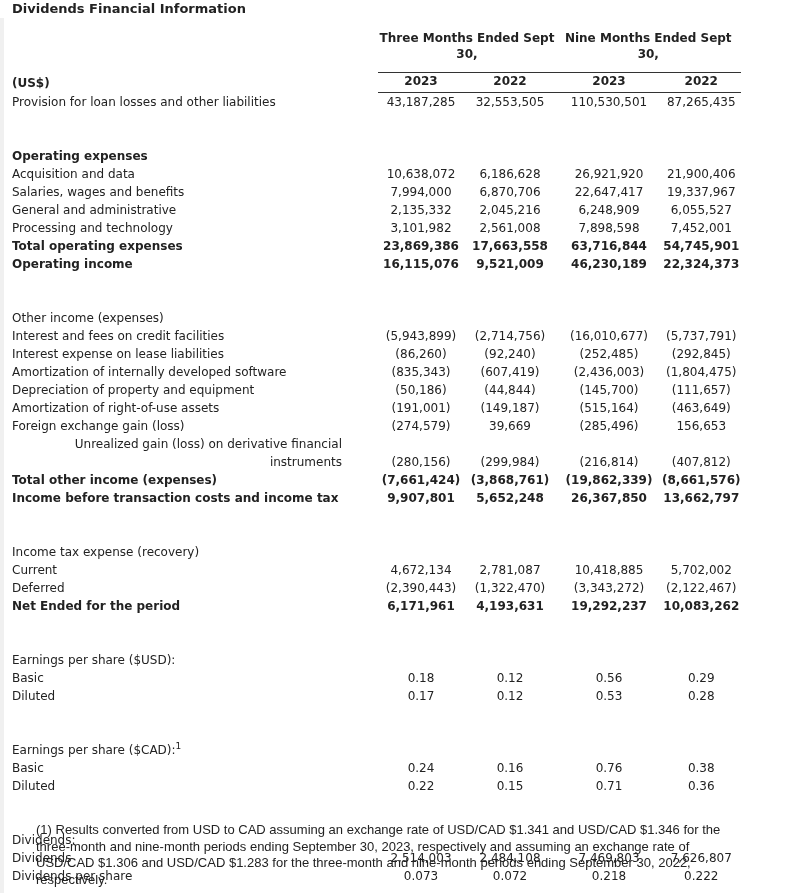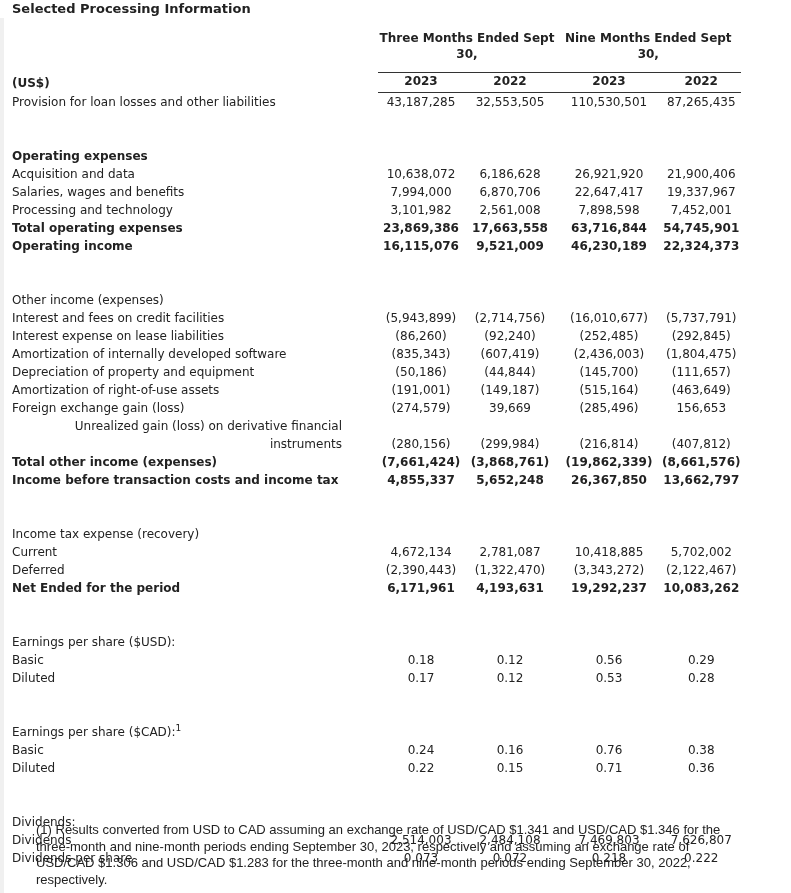--- a/index.html
+++ b/index.html
@@ -26,7 +26,7 @@
 <body>
 
 <div class="leftrule"></div>
-<div class="title">Selected Processing Information</div>
+<div class="title">Dividends Financial Information</div>
 
 <table class="fin">
   <colgroup>

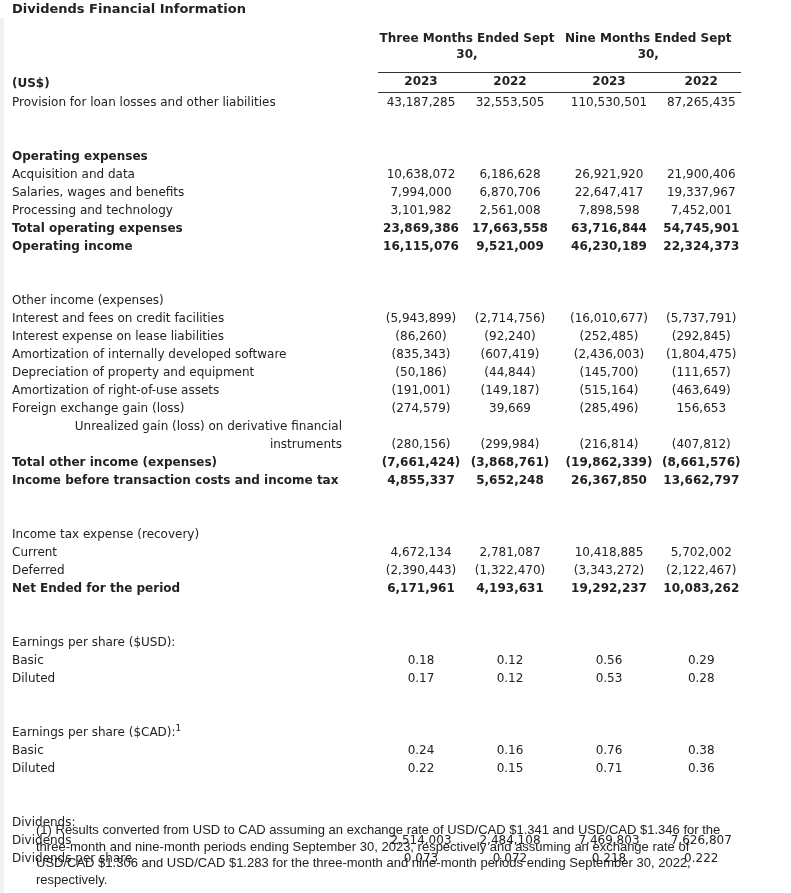--- a/index.html
+++ b/index.html
@@ -84,6 +84,13 @@
         <td class="num">19,337,967</td>
       </tr>
       <tr>
+        <td class="lbl"><span>General and administrative</span></td>
+        <td class="num">2,135,332</td>
+        <td class="num">2,045,216</td>
+        <td class="num">6,248,909</td>
+        <td class="num">6,055,527</td>
+      </tr>
+      <tr>
         <td class="lbl"><span>Processing and technology</span></td>
         <td class="num">3,101,982</td>
         <td class="num">2,561,008</td>

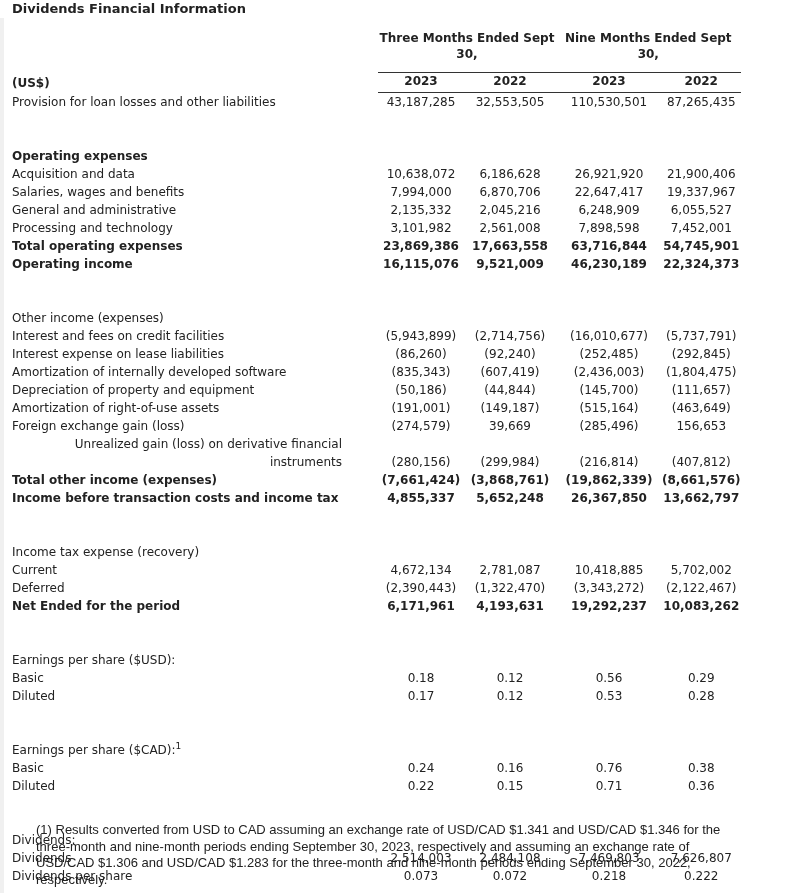--- a/index.html
+++ b/index.html
@@ -182,7 +182,7 @@
       </tr>
       <tr class="b">
         <td class="lbl" style="white-space: normal; width: 330px; padding-right: 36px;"><span>Income before transaction costs and income tax</span></td>
-        <td class="num" style="vertical-align: bottom;">4,855,337</td>
+        <td class="num" style="vertical-align: bottom;">9,907,801</td>
         <td class="num" style="vertical-align: bottom;">5,652,248</td>
         <td class="num" style="vertical-align: bottom;">26,367,850</td>
         <td class="num" style="vertical-align: bottom;">13,662,797</td>

